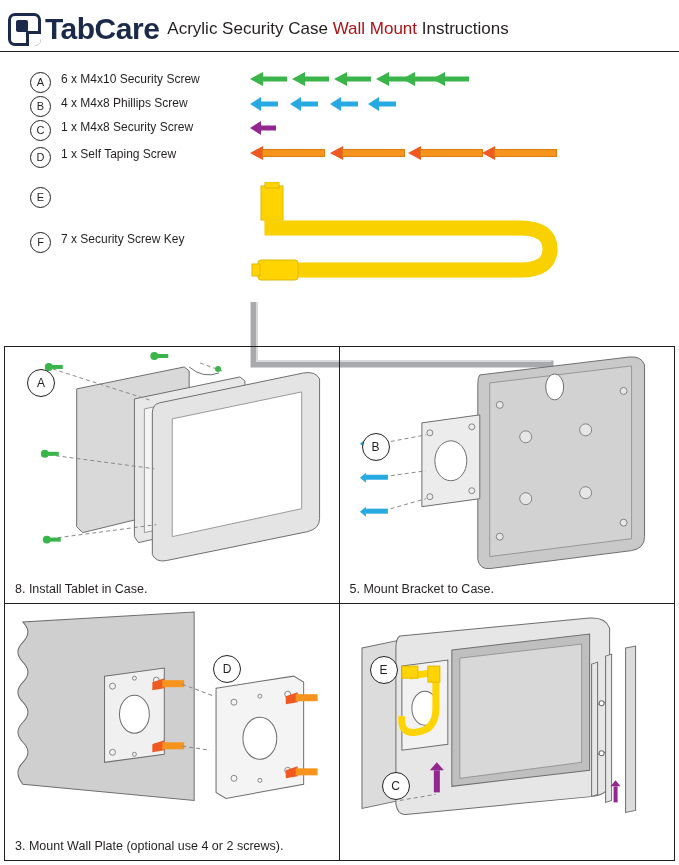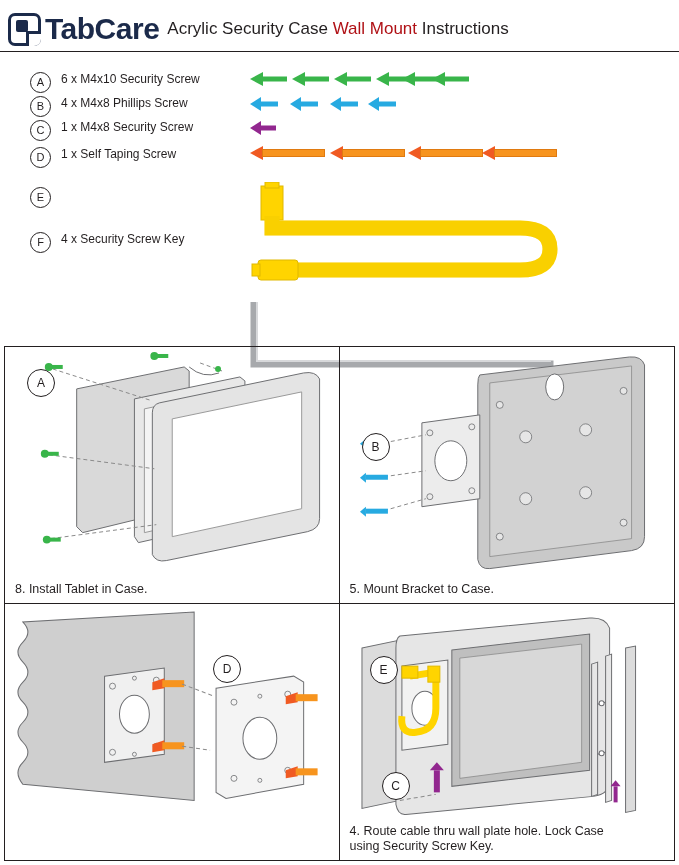--- a/index.html
+++ b/index.html
@@ -336,7 +336,7 @@
 
   <div class="part-row" style="left:30px; top:180px;">
     <div class="circle-label">F</div>
-    <div class="part-text">4 x Security Screw Key</div>
+    <div class="part-text">7 x Security Screw Key</div>
   </div>
   <div class="hw-wrap hexkey" style="left:240px; top:250px;">
     <svg width="320" height="80" viewBox="0 0 320 80">

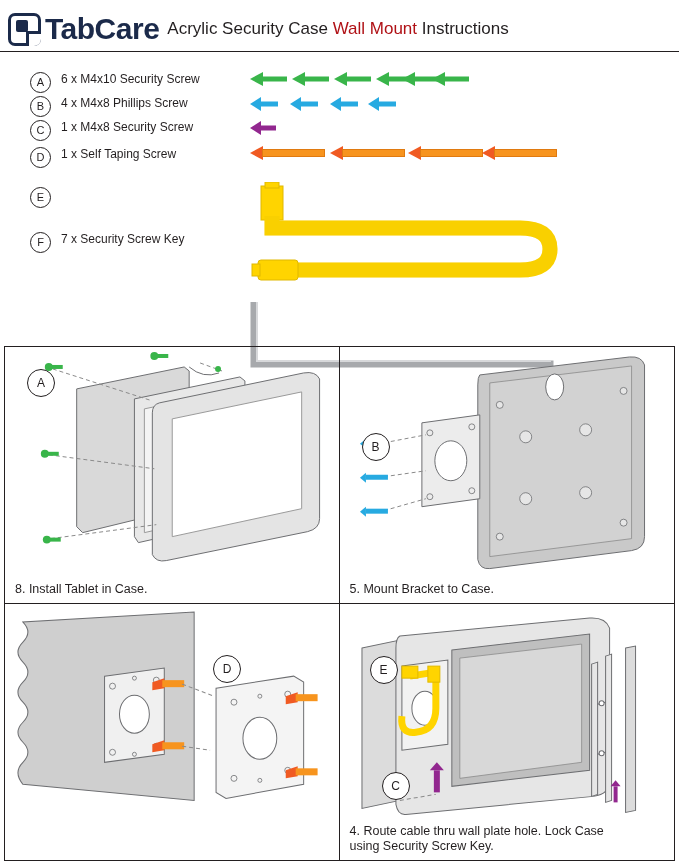--- a/index.html
+++ b/index.html
@@ -527,8 +527,6 @@
     </div>
     <div class="badge" style="left:30px; top:52px;">E</div>
     <div class="badge" style="left:42px; top:168px;">C</div>
-    <div class="step-caption">4. Route cable thru wall plate hole. Lock Case
-    using Security Screw Key.</div>
   </div>
 
 </div>

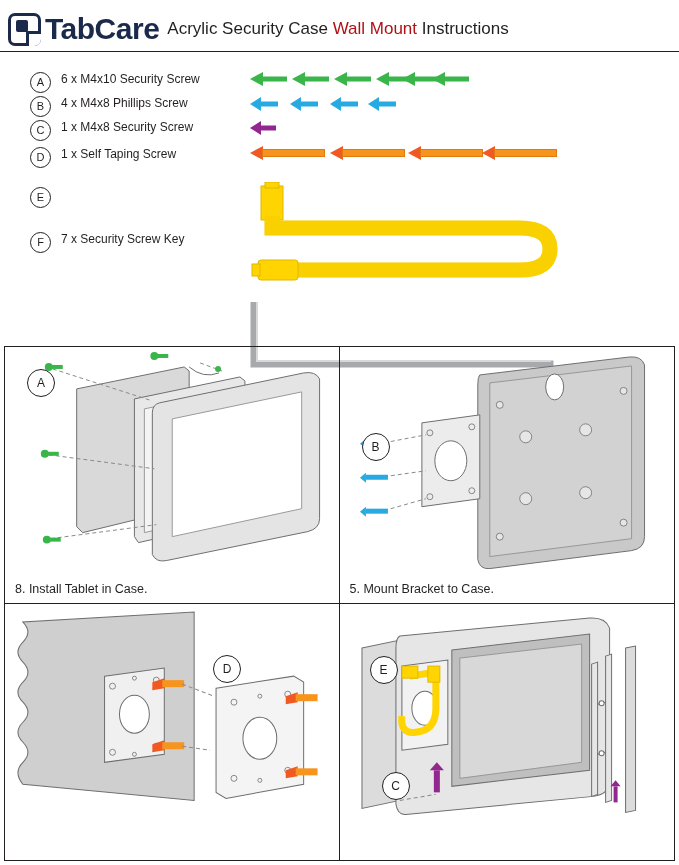--- a/index.html
+++ b/index.html
@@ -484,6 +484,7 @@
       </svg>
     </div>
     <div class="badge" style="left:208px; top:51px;">D</div>
+    <div class="step-caption">3. Mount Wall Plate (optional use 4 or 2 screws).</div>
   </div>
 
   <div class="step">

